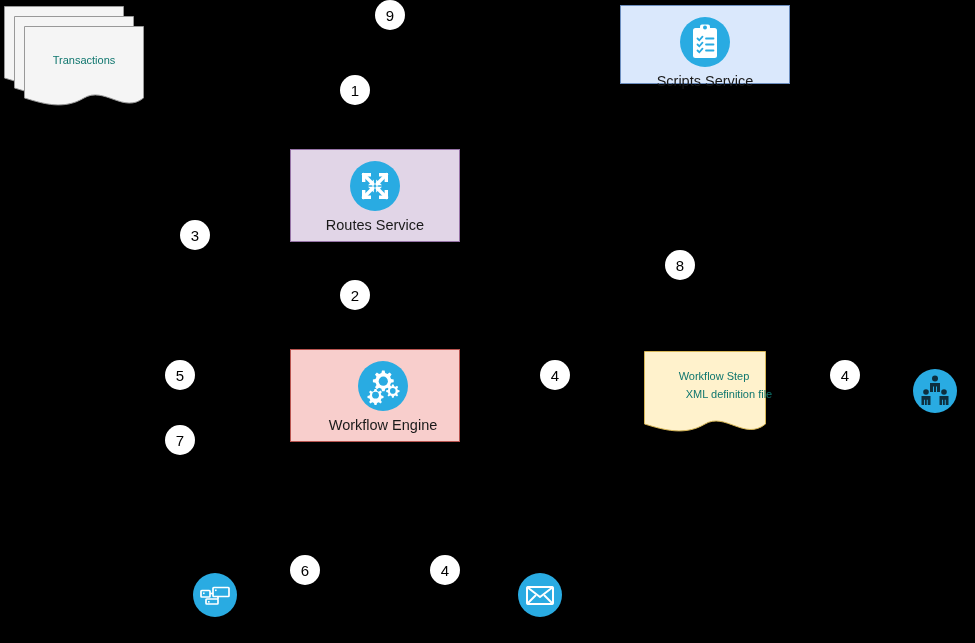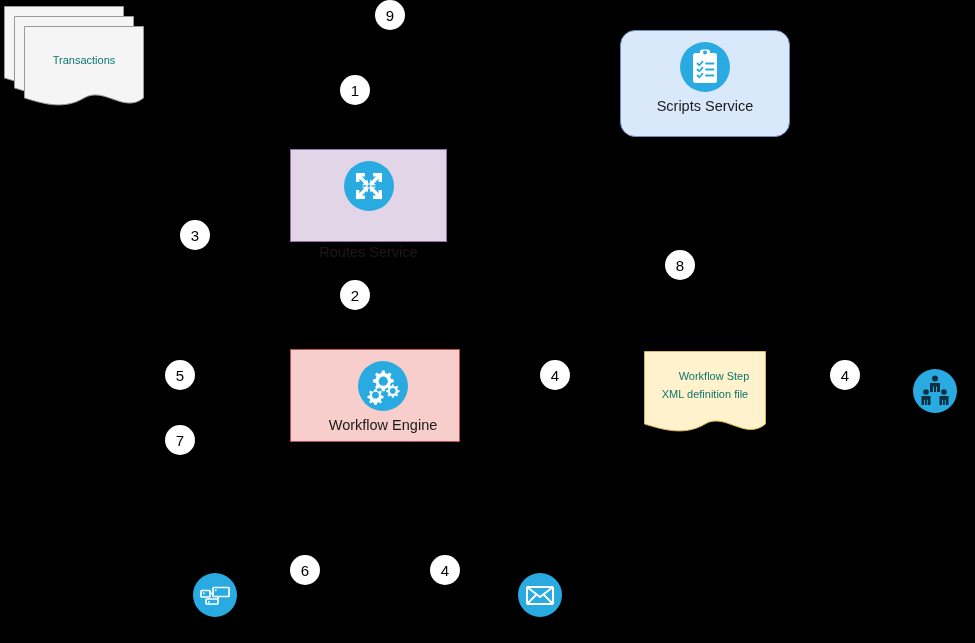--- a/index.html
+++ b/index.html
@@ -121,7 +121,7 @@
     <div class="doc-label" style="top:48px; left:20px; width:120px;">Transactions</div>
   </div>
 
-  <div class="node svc svc-scripts" style="left:620px; top:30px; width:170px; height:107px;border-radius:15px;">
+  <div class="node svc svc-scripts" style="left:620px; top:5px; width:170px; height:79px;">
     <span class="svc-icon">
       <svg width="52" height="52" viewBox="0 0 52 52">
         <circle cx="26" cy="26" r="25" fill="#29abe2"></circle>

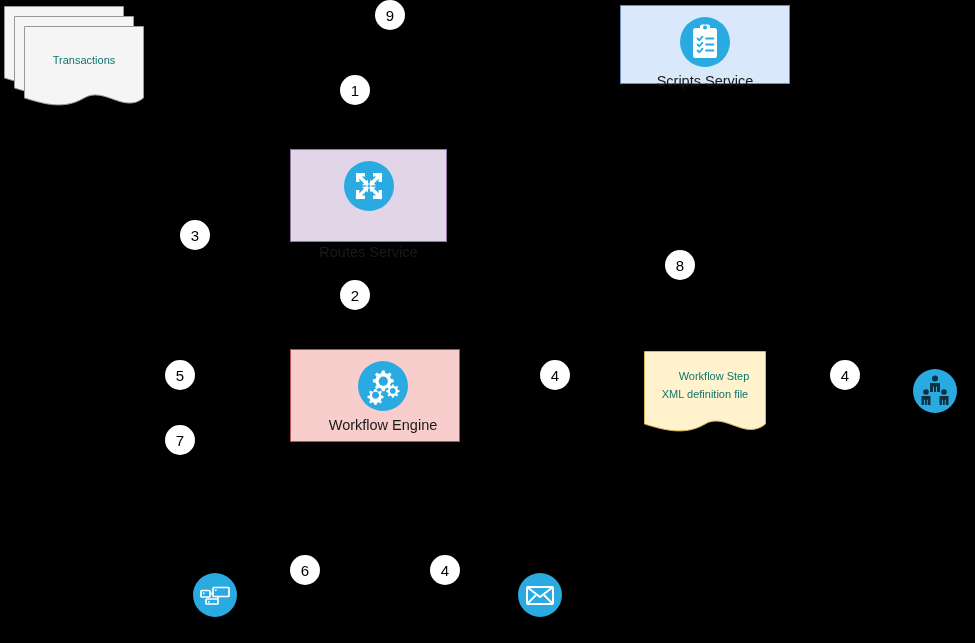--- a/index.html
+++ b/index.html
@@ -141,7 +141,7 @@
     <span class="svc-label">Scripts Service</span>
   </div>
 
-  <div class="node svc svc-routes" style="left:290px; top:149px; width:157px; height:93px;gap:27px;">
+  <div class="node svc svc-routes" style="left:290px; top:149px; width:170px; height:93px;">
     <span class="svc-icon">
       <svg width="52" height="52" viewBox="0 0 52 52">
         <circle cx="26" cy="26" r="25" fill="#29abe2"></circle>

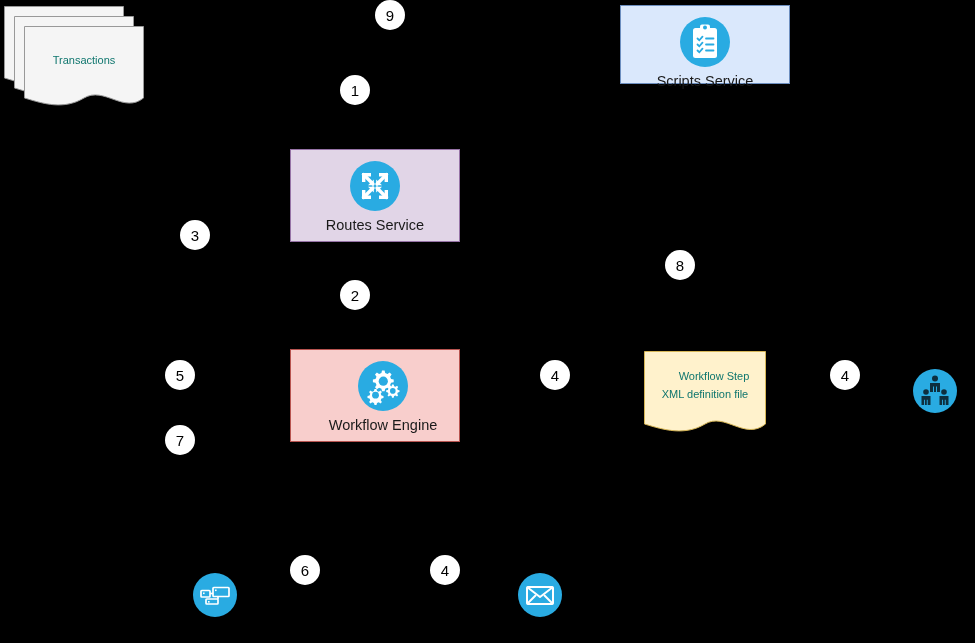--- a/index.html
+++ b/index.html
@@ -193,7 +193,7 @@
       </svg>
     </div>
     <div class="doc-label" style="top:19px; left:0px; width:140px;">Workflow Step</div>
-    <div class="doc-label" style="top:37px; left:0px; width:122px;">XML definition file</div>
+    <div class="doc-label" style="top:37px; left:0px; width:122px;padding-left:24px;">XML definition file</div>
   </div>
 
   <div class="roundicon" style="left:912px; top:368px;">

